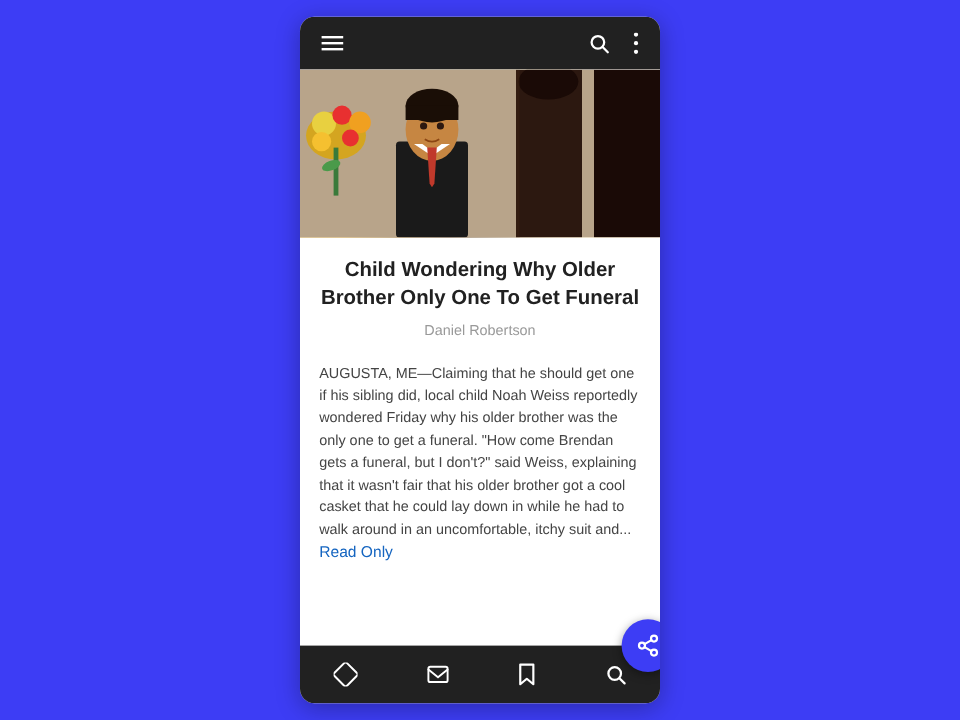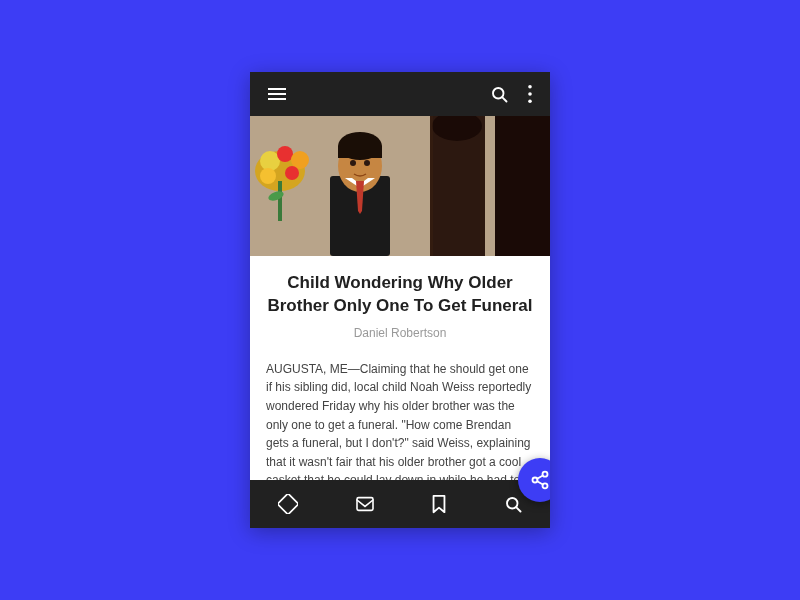--- a/index.html
+++ b/index.html
@@ -14,9 +14,9 @@
     }
     .phone-frame {
       width: 300px;
-      height: 456px;
+      height: 572px;
       background: #fff;
-      border-radius: 0;
+      border-radius: 12px;
       overflow: hidden;
       display: flex;
       flex-direction: column;

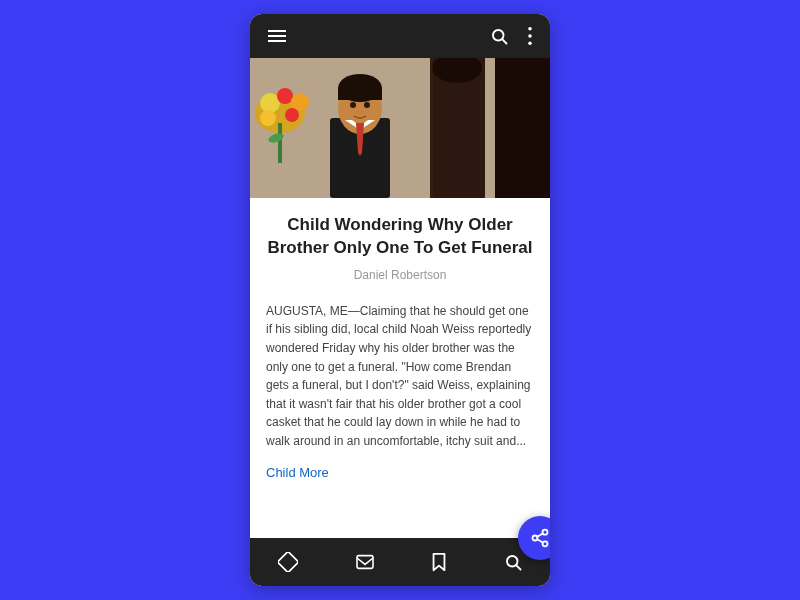--- a/index.html
+++ b/index.html
@@ -95,7 +95,7 @@
       font-size: 12px;
       color: #444;
       line-height: 1.55;
-      margin-bottom: 12px;
+      margin-bottom: 0;
     }
     .read-more {
       color: #1565C0;

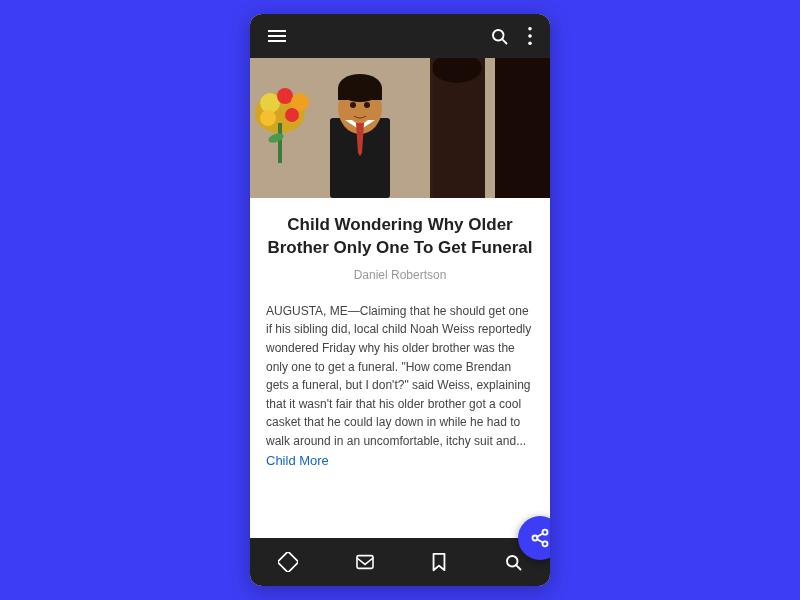--- a/index.html
+++ b/index.html
@@ -224,7 +224,7 @@
       <h1 class="article-title">Child Wondering Why Older Brother Only One To Get Funeral</h1>
       <p class="article-author">Daniel Robertson</p>
       <p class="article-body">AUGUSTA, ME—Claiming that he should get one if his sibling did, local child Noah Weiss reportedly wondered Friday why his older brother was the only one to get a funeral. "How come Brendan gets a funeral, but I don't?" said Weiss, explaining that it wasn't fair that his older brother got a cool casket that he could lay down in while he had to walk around in an uncomfortable, itchy suit and...</p>
-      <a class="read-more" href="#">Child More</a>
+      <a class="read-more" href="#">Read Only</a>
     </div>
   </div>
 

